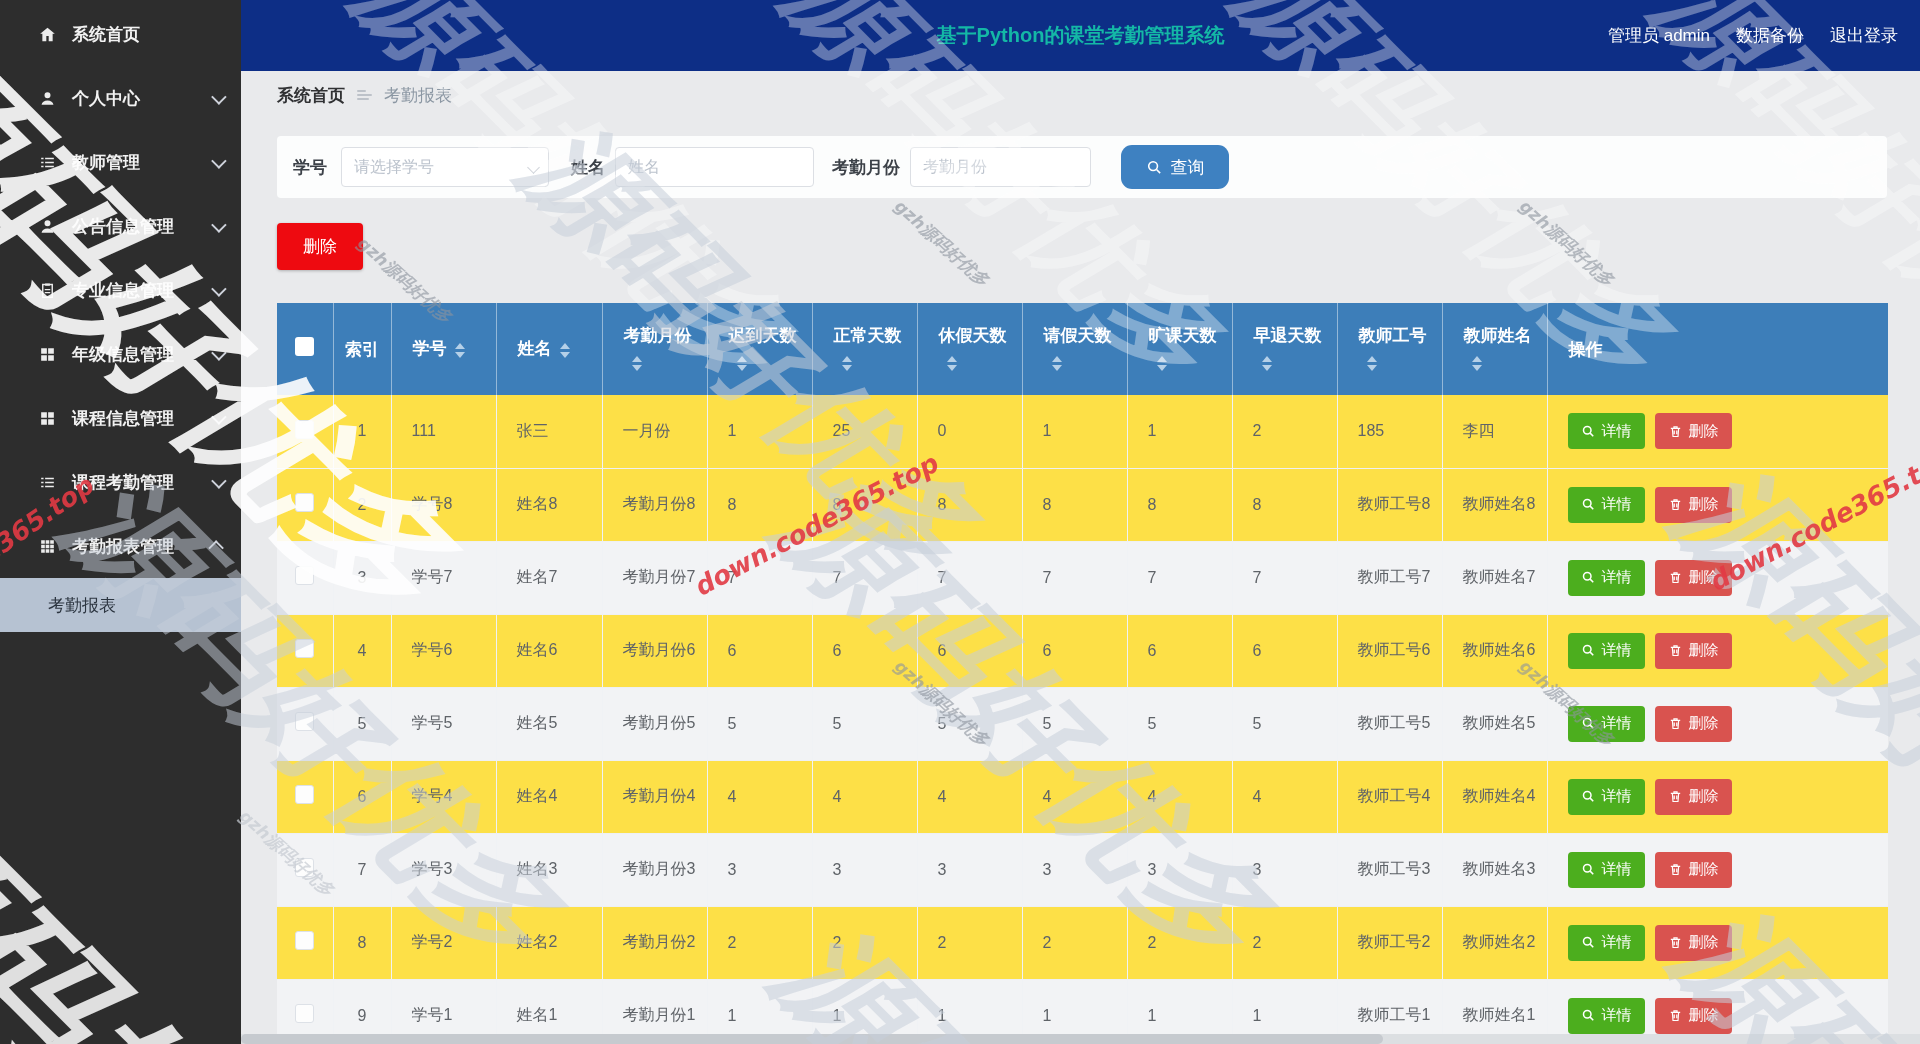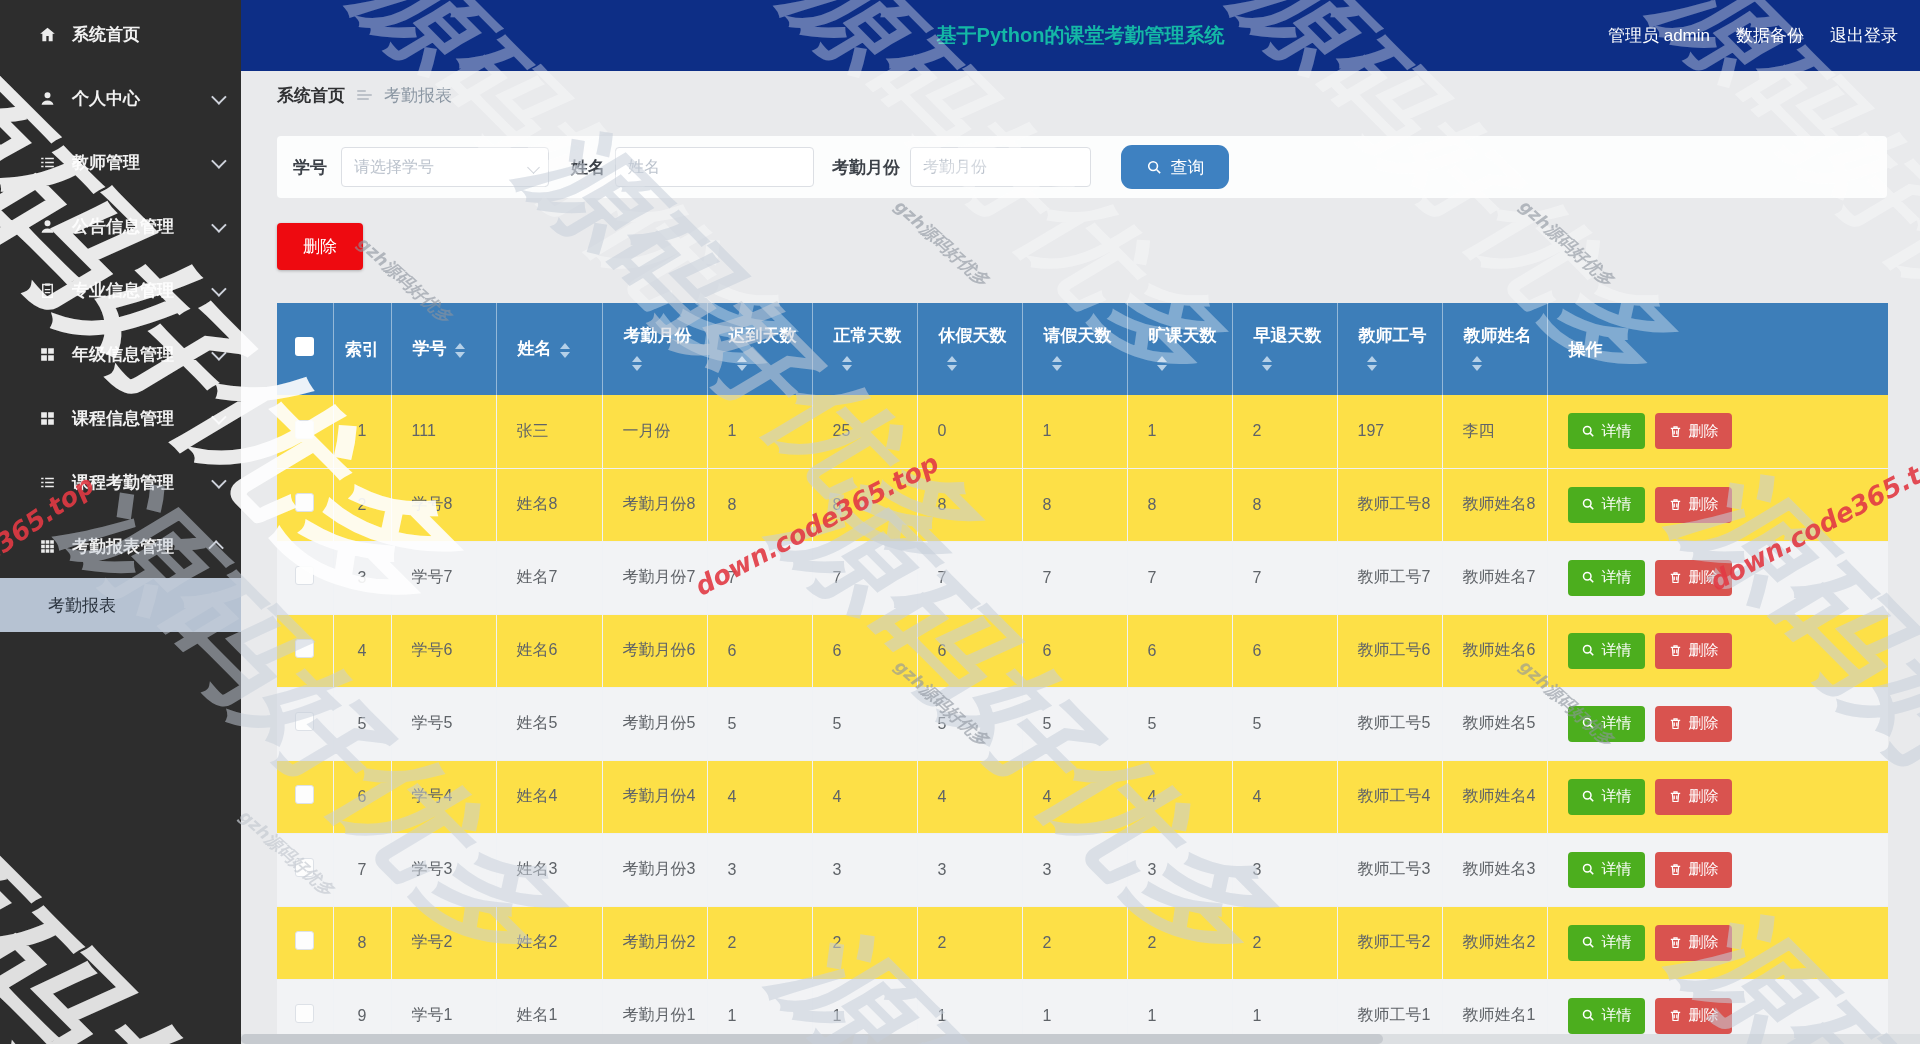--- a/index.html
+++ b/index.html
@@ -274,7 +274,7 @@
           <td>1</td>
           <td>1</td>
           <td>2</td>
-          <td>197</td>
+          <td>185</td>
           <td>李四</td>
           <td class="c-op"><button class="btn btn-mini btn-green">
               <svg width="15" height="15" viewBox="0 0 24 24">

